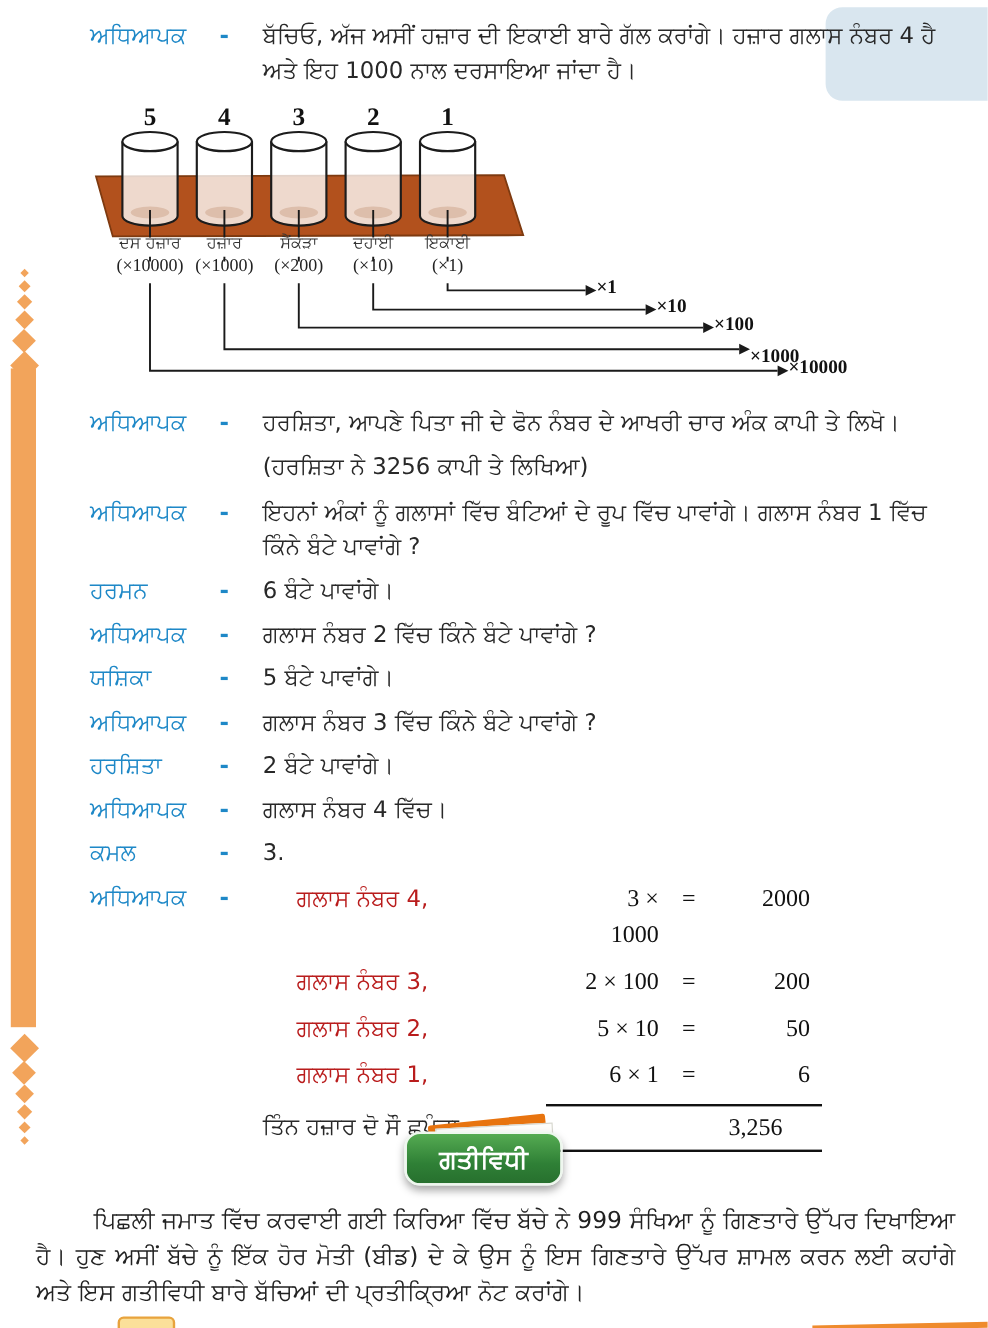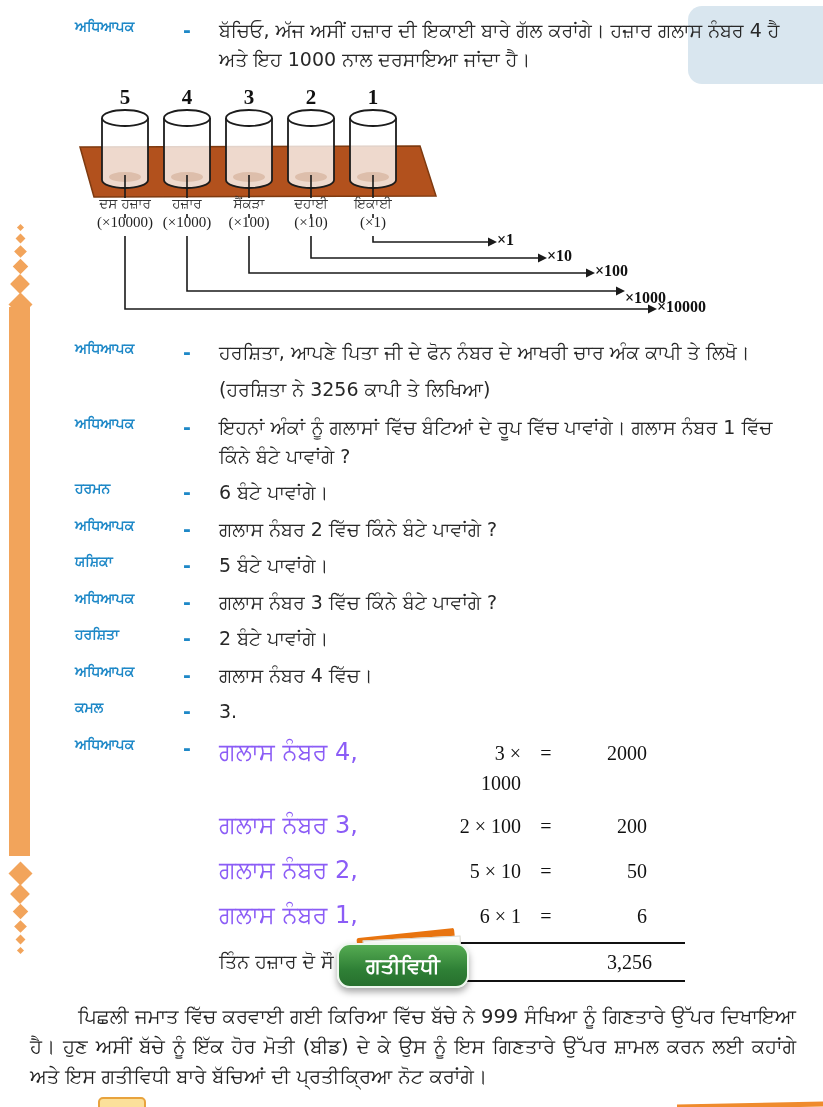--- a/index.html
+++ b/index.html
@@ -21,7 +21,7 @@
   .content{position:absolute;left:75px;top:16px;width:730px;}
   .content2{position:absolute;left:75px;top:338px;width:730px;}
   .drow{display:flex;margin-bottom:8px;}
-  .speaker{flex:none;width:108px;color:#1e88c7;font-weight:bold;font-size:14px;line-height:1.5;}
+  .speaker{flex:none;width:108px;color:#1e88c7;font-weight:normal;font-size:19px;line-height:1.5;}
   .dash{flex:none;width:36px;color:#1e88c7;font-weight:bold;font-size:19px;line-height:1.5;}
   .dtext{flex:1;font-size:19px;line-height:1.5;color:#282828;}
   .note{margin-top:8px;}

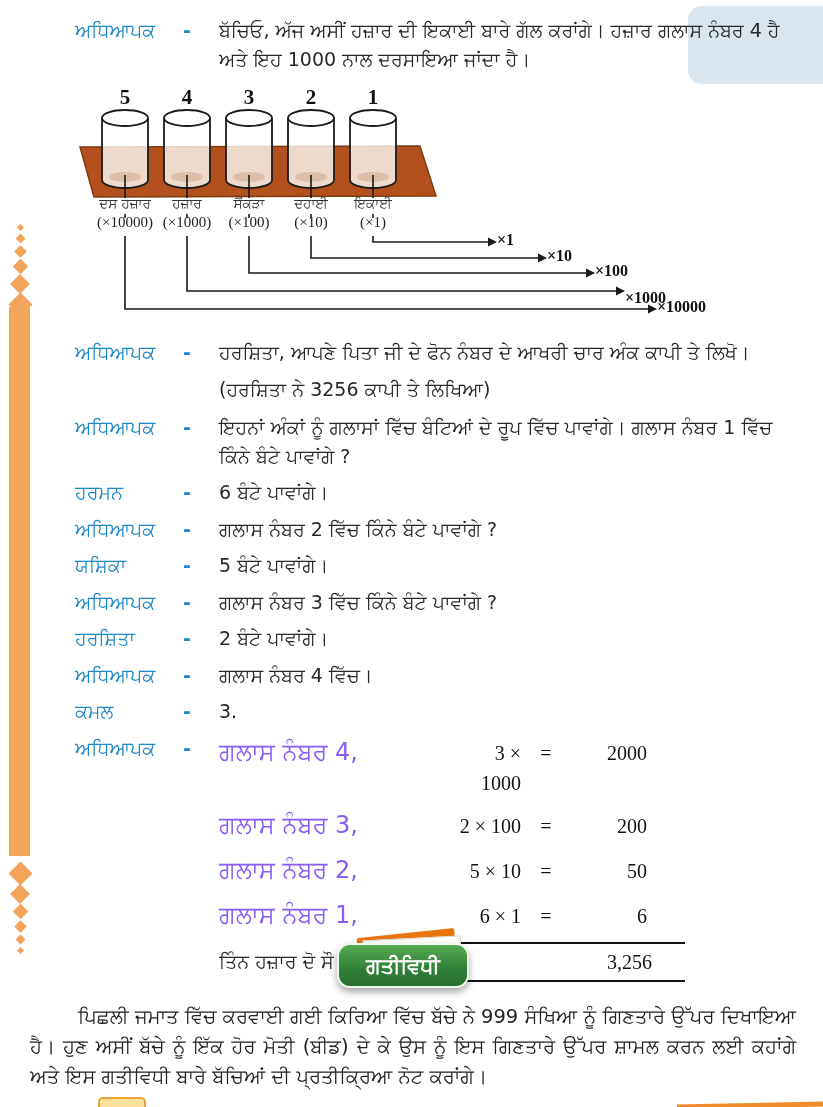--- a/index.html
+++ b/index.html
@@ -174,7 +174,7 @@
 
     <div class="gmul c1">(×10000)</div>
     <div class="gmul c2">(×1000)</div>
-    <div class="gmul c3">(×100)</div>
+    <div class="gmul c3">(×200)</div>
     <div class="gmul c4">(×10)</div>
     <div class="gmul c5">(×1)</div>
 

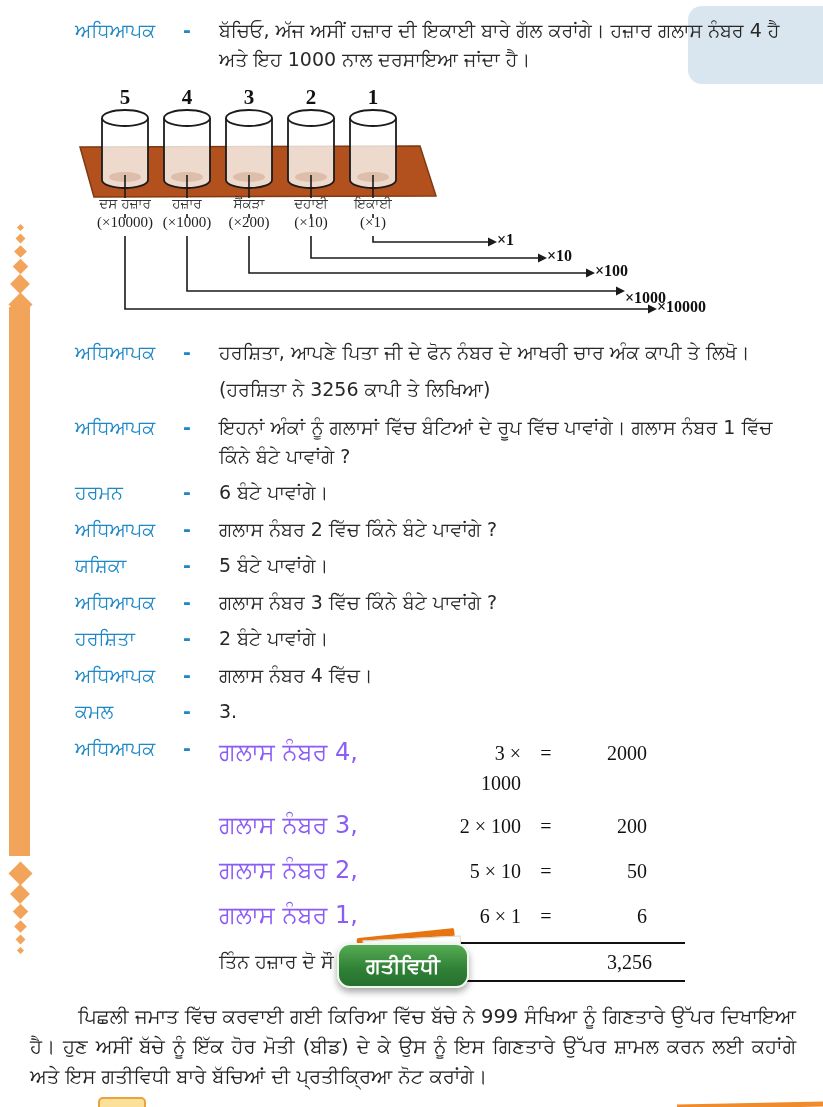--- a/index.html
+++ b/index.html
@@ -43,7 +43,7 @@
 
   
   .wrow{display:flex;align-items:baseline;margin-bottom:9px;}
-  .wlabel{flex:none;width:236px;font-size:24px;color:#8b5cf6;}
+  .wlabel{flex:none;width:236px;font-size:19px;color:#b91c1c;margin-left:28px;}
   .wexpr{flex:none;width:66px;text-align:right;font-family:"Liberation Serif","DejaVu Serif",serif;
          font-size:20px;color:#111;}
   .weq{flex:none;width:50px;text-align:center;font-family:"Liberation Serif","DejaVu Serif",serif;

